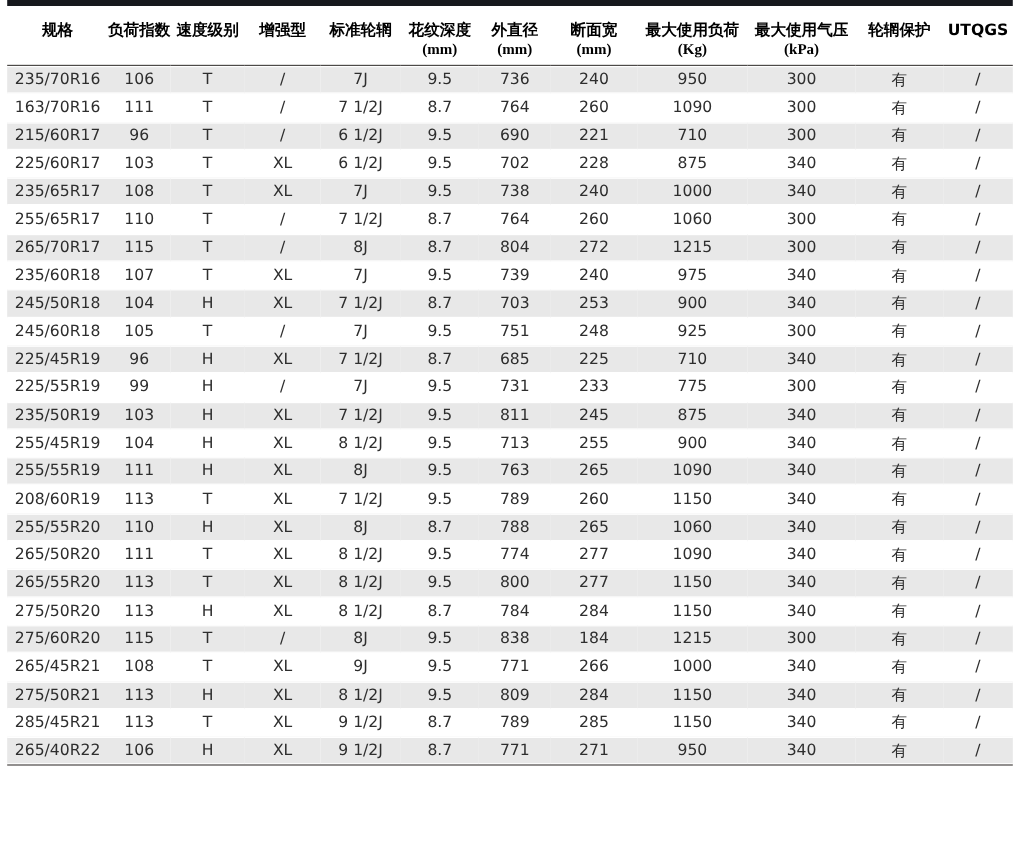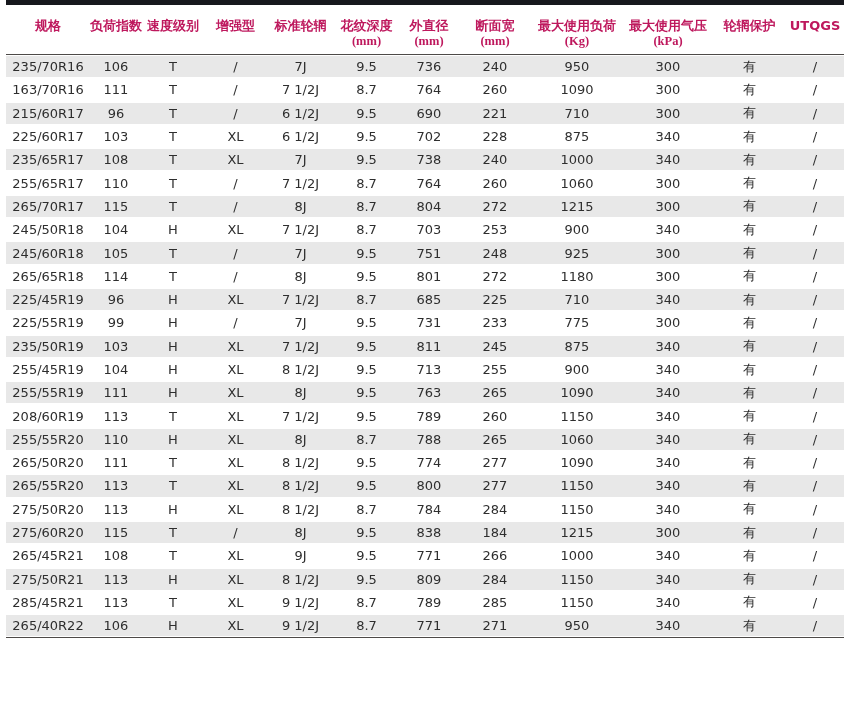--- a/index.html
+++ b/index.html
@@ -31,7 +31,7 @@
     text-align: center;
     font-size: 13px;
     font-weight: 600;
-    color: #be185d;
+    color: #000000;
     padding: 13px 0 5px 0;
     border-bottom: 1px solid #4d4a48;
     line-height: 16px;

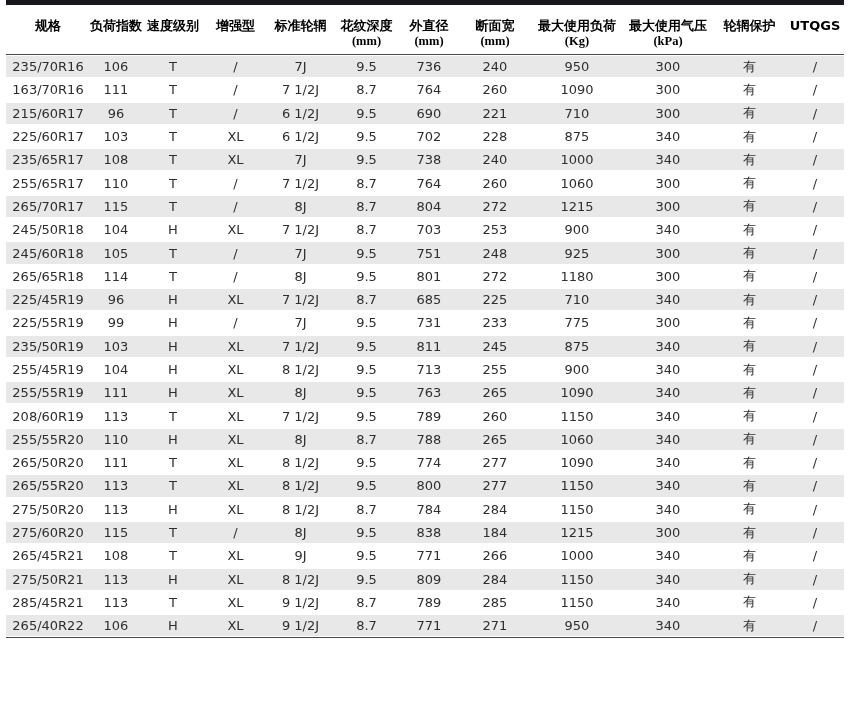--- a/index.html
+++ b/index.html
@@ -227,6 +227,20 @@
           <td>/</td>
         </tr>
         <tr>
+          <td>235/60R18</td>
+          <td>107</td>
+          <td>T</td>
+          <td>XL</td>
+          <td>7J</td>
+          <td>9.5</td>
+          <td>739</td>
+          <td>240</td>
+          <td>975</td>
+          <td>340</td>
+          <td>有</td>
+          <td>/</td>
+        </tr>
+        <tr>
           <td>245/50R18</td>
           <td>104</td>
           <td>H</td>

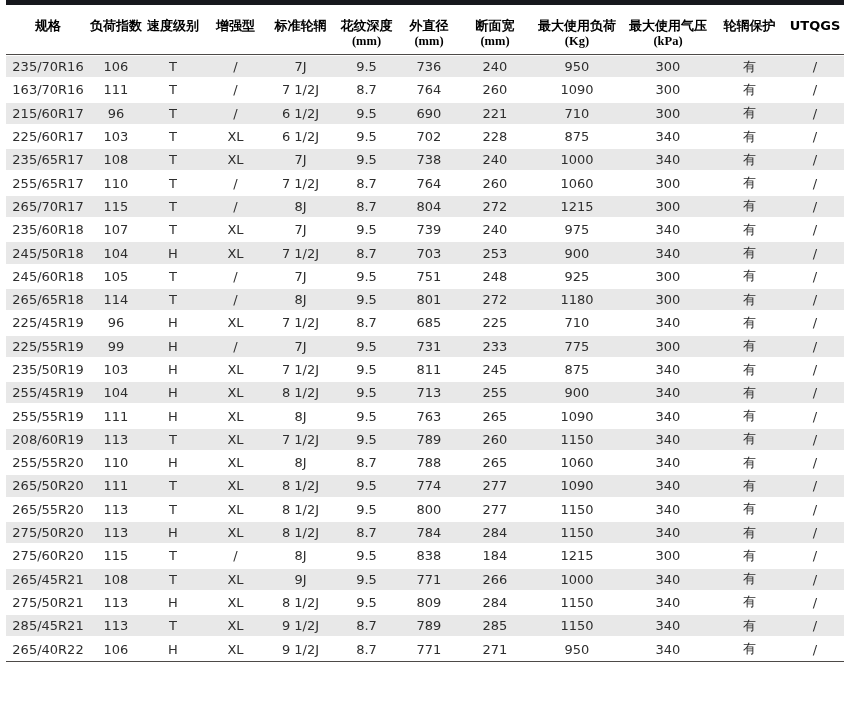--- a/index.html
+++ b/index.html
@@ -269,20 +269,6 @@
           <td>/</td>
         </tr>
         <tr>
-          <td>265/65R18</td>
-          <td>114</td>
-          <td>T</td>
-          <td>/</td>
-          <td>8J</td>
-          <td>9.5</td>
-          <td>801</td>
-          <td>272</td>
-          <td>1180</td>
-          <td>300</td>
-          <td>有</td>
-          <td>/</td>
-        </tr>
-        <tr>
           <td>225/45R19</td>
           <td>96</td>
           <td>H</td>

